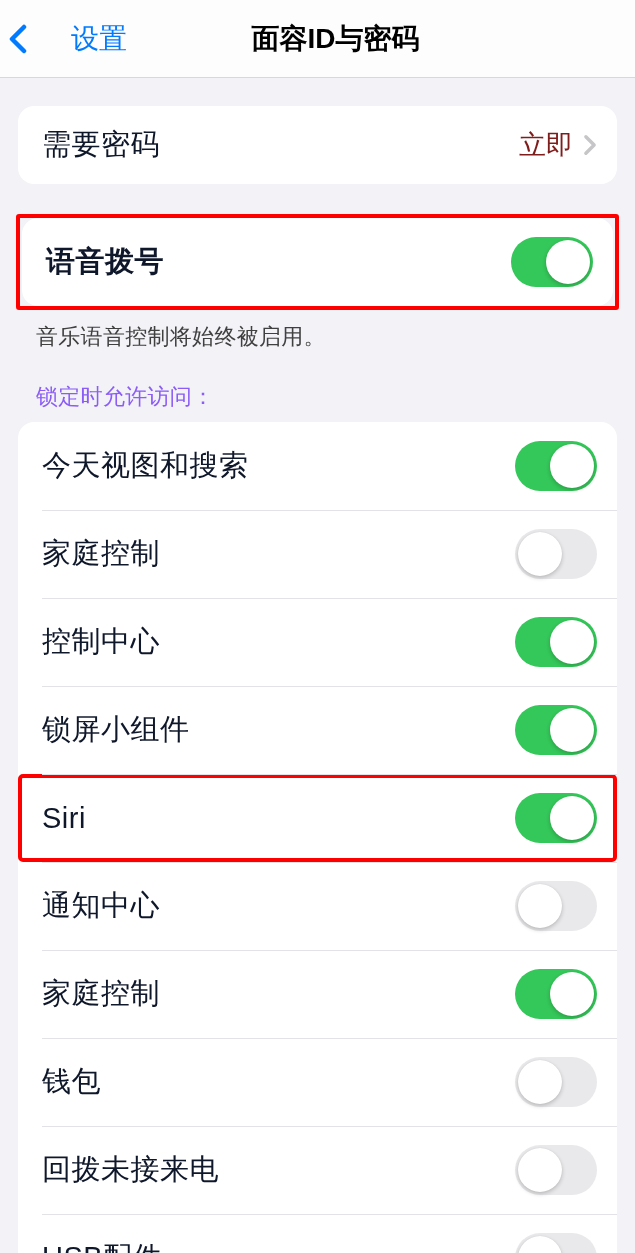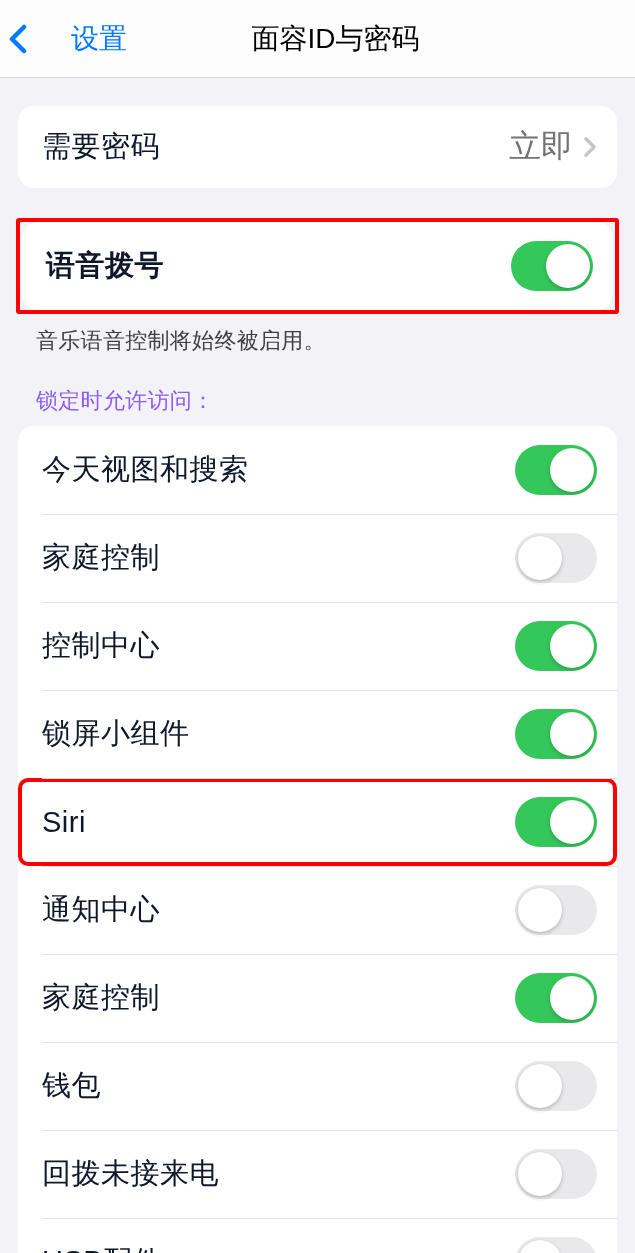--- a/index.html
+++ b/index.html
@@ -43,7 +43,7 @@
       right: 0;
       text-align: center;
       font-size: 28px;
-      font-weight: 400;
+      font-weight: 700;
       color: #000;
       pointer-events: none;
       padding-left: 36px;

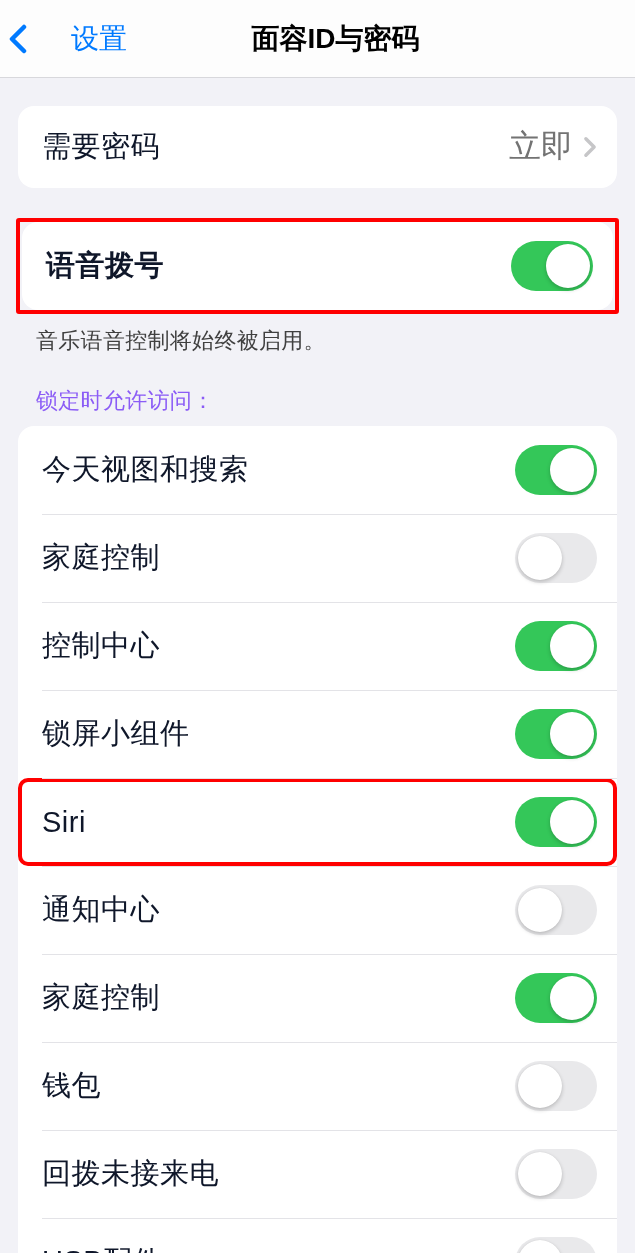--- a/index.html
+++ b/index.html
@@ -88,8 +88,8 @@
       gap: 10px;
     }
     .row-value {
-      font-size: 32px;
-      color: #737373;
+      font-size: 27px;
+      color: #7f1d1d;
     }
     .chevron-right {
       width: 14px;

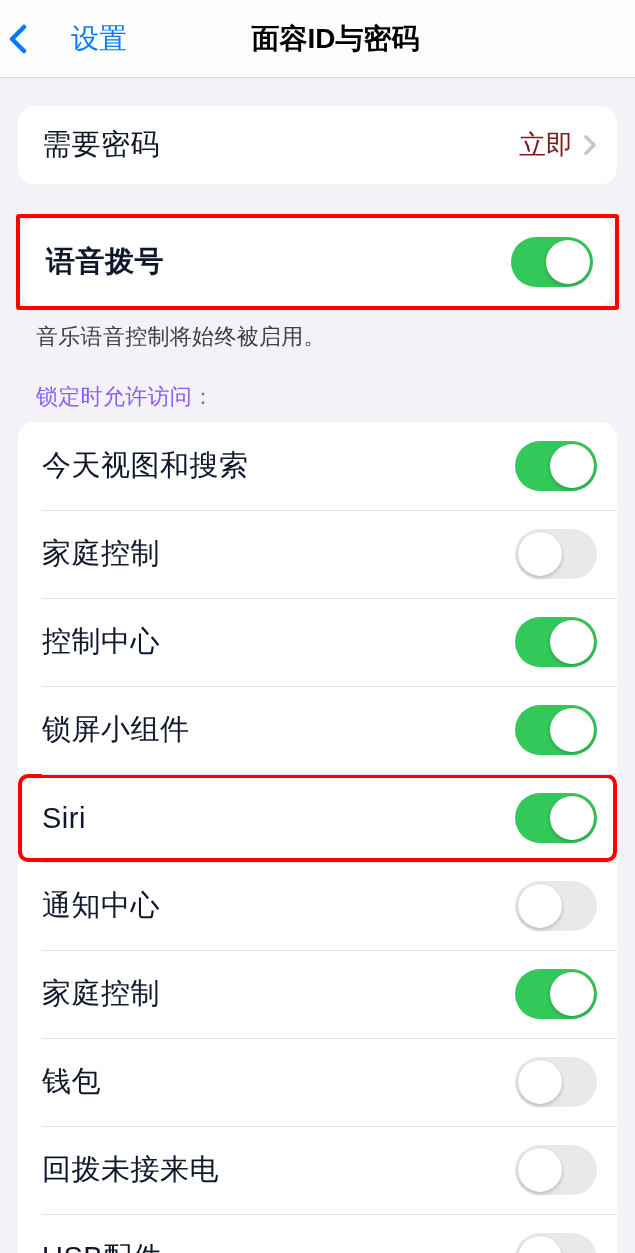--- a/index.html
+++ b/index.html
@@ -150,7 +150,7 @@
     .row-highlight {
       outline: 4px solid #ff0000;
       outline-offset: -4px;
-      border-radius: 10px;
+      border-radius: 5px;
       position: relative;
       z-index: 2;
     }

